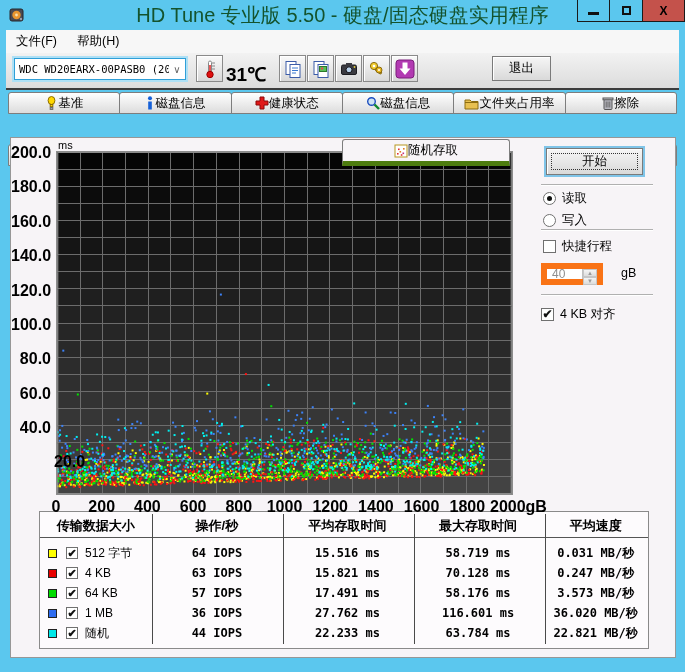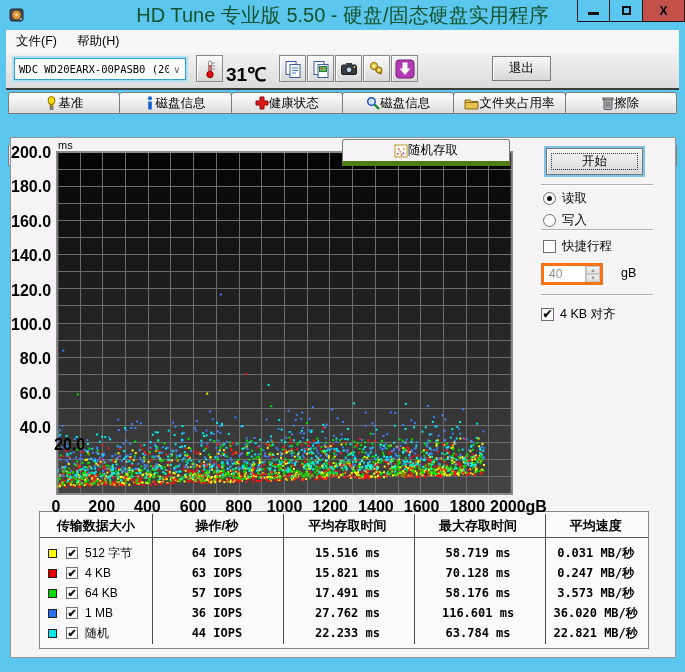--- a/index.html
+++ b/index.html
@@ -77,7 +77,7 @@
   .chk .mark { visibility:hidden; }
   .chk.on .mark { visibility:visible; }
   .spinner { position:absolute; left:530px; top:125px; width:62px; height:22px; background:#fff;
-    border:3px solid #f97316; display:flex; }
+    border:6px solid #f97316; display:flex; }
   .spin-val { flex:1; color:#8e8e8e; font-size:12px; display:flex; align-items:center; padding-left:5px; }
   .spin-arrows { width:15px; display:flex; flex-direction:column; border-left:1px solid #c0c0c0; }
   .spin-arrows div { flex:1; background:linear-gradient(#f4f4f4,#dcdcdc); border:1px solid #c6c6c6;

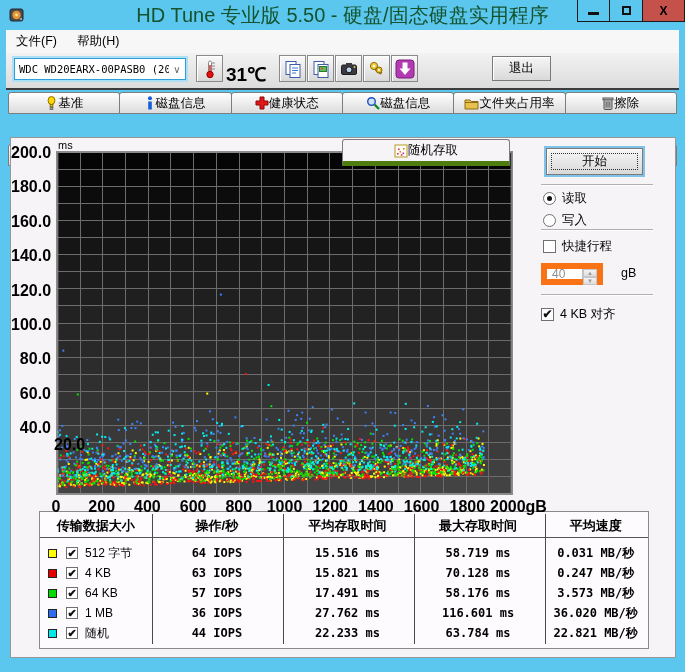--- a/index.html
+++ b/index.html
@@ -3123,7 +3123,7 @@
         <div class="c5 num">22.821 MB/秒</div>
       </div>
     </div>
-  <div class="axis-lab ylab" style="top: 298px; padding-left: 43px;">20.0</div>
+  <div class="axis-lab ylab" style="top: 315px; padding-left: 43px;">20.0</div>
       <div class="axis-lab ylab" style="top: 281.2px;">40.0</div>
       <div class="axis-lab ylab" style="top: 246.8px;">60.0</div>
       <div class="axis-lab ylab" style="top: 212.4px;">80.0</div>

